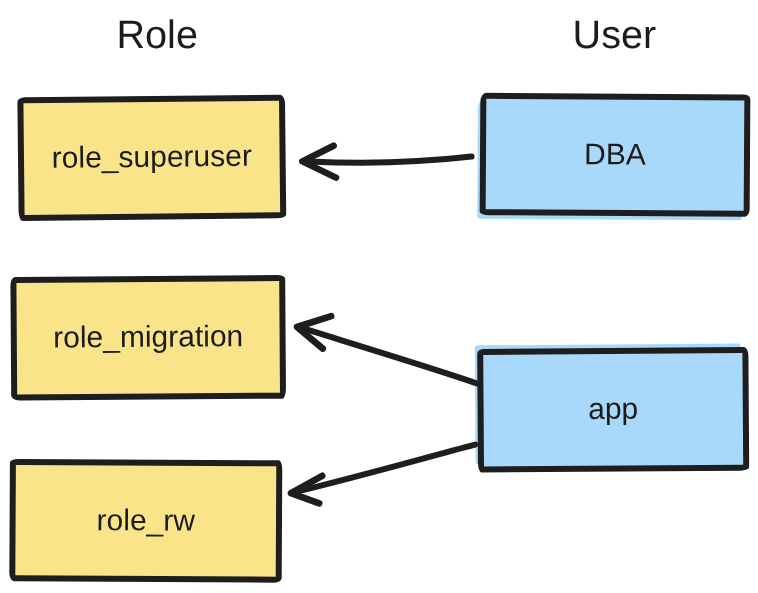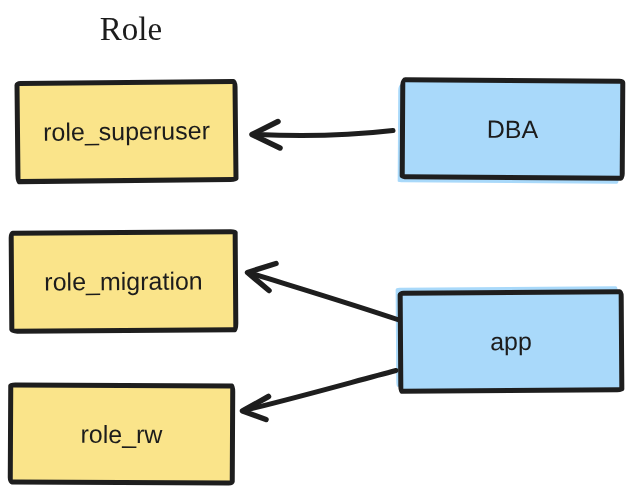--- a/index.html
+++ b/index.html
@@ -25,7 +25,6 @@
     line-height: 42px;
     color: var(--text, #1C1C1C);
     white-space: nowrap;
-    font-family: Liberation Serif, serif;
   }
   .col-header.role { left: 61px; }
   .col-header.user { left: 442px; }

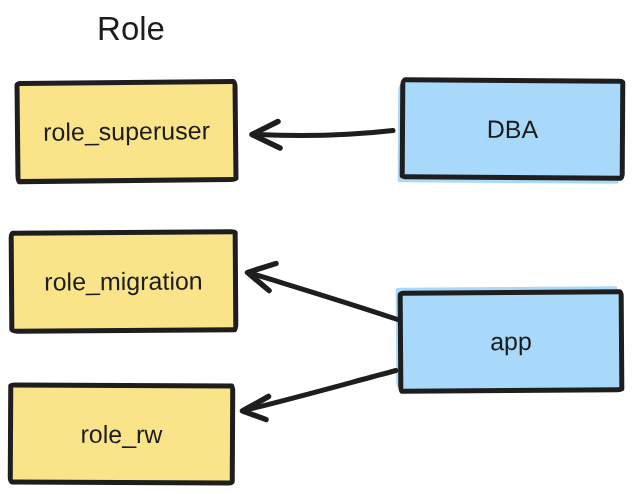--- a/index.html
+++ b/index.html
@@ -81,6 +81,7 @@
 
   <div class="col-header role">Role</div>
 
+  <div class="col-header user">User</div>
 
   <div class="box role-fill r1 box-role-superuser">
     <span>role_superuser</span>

